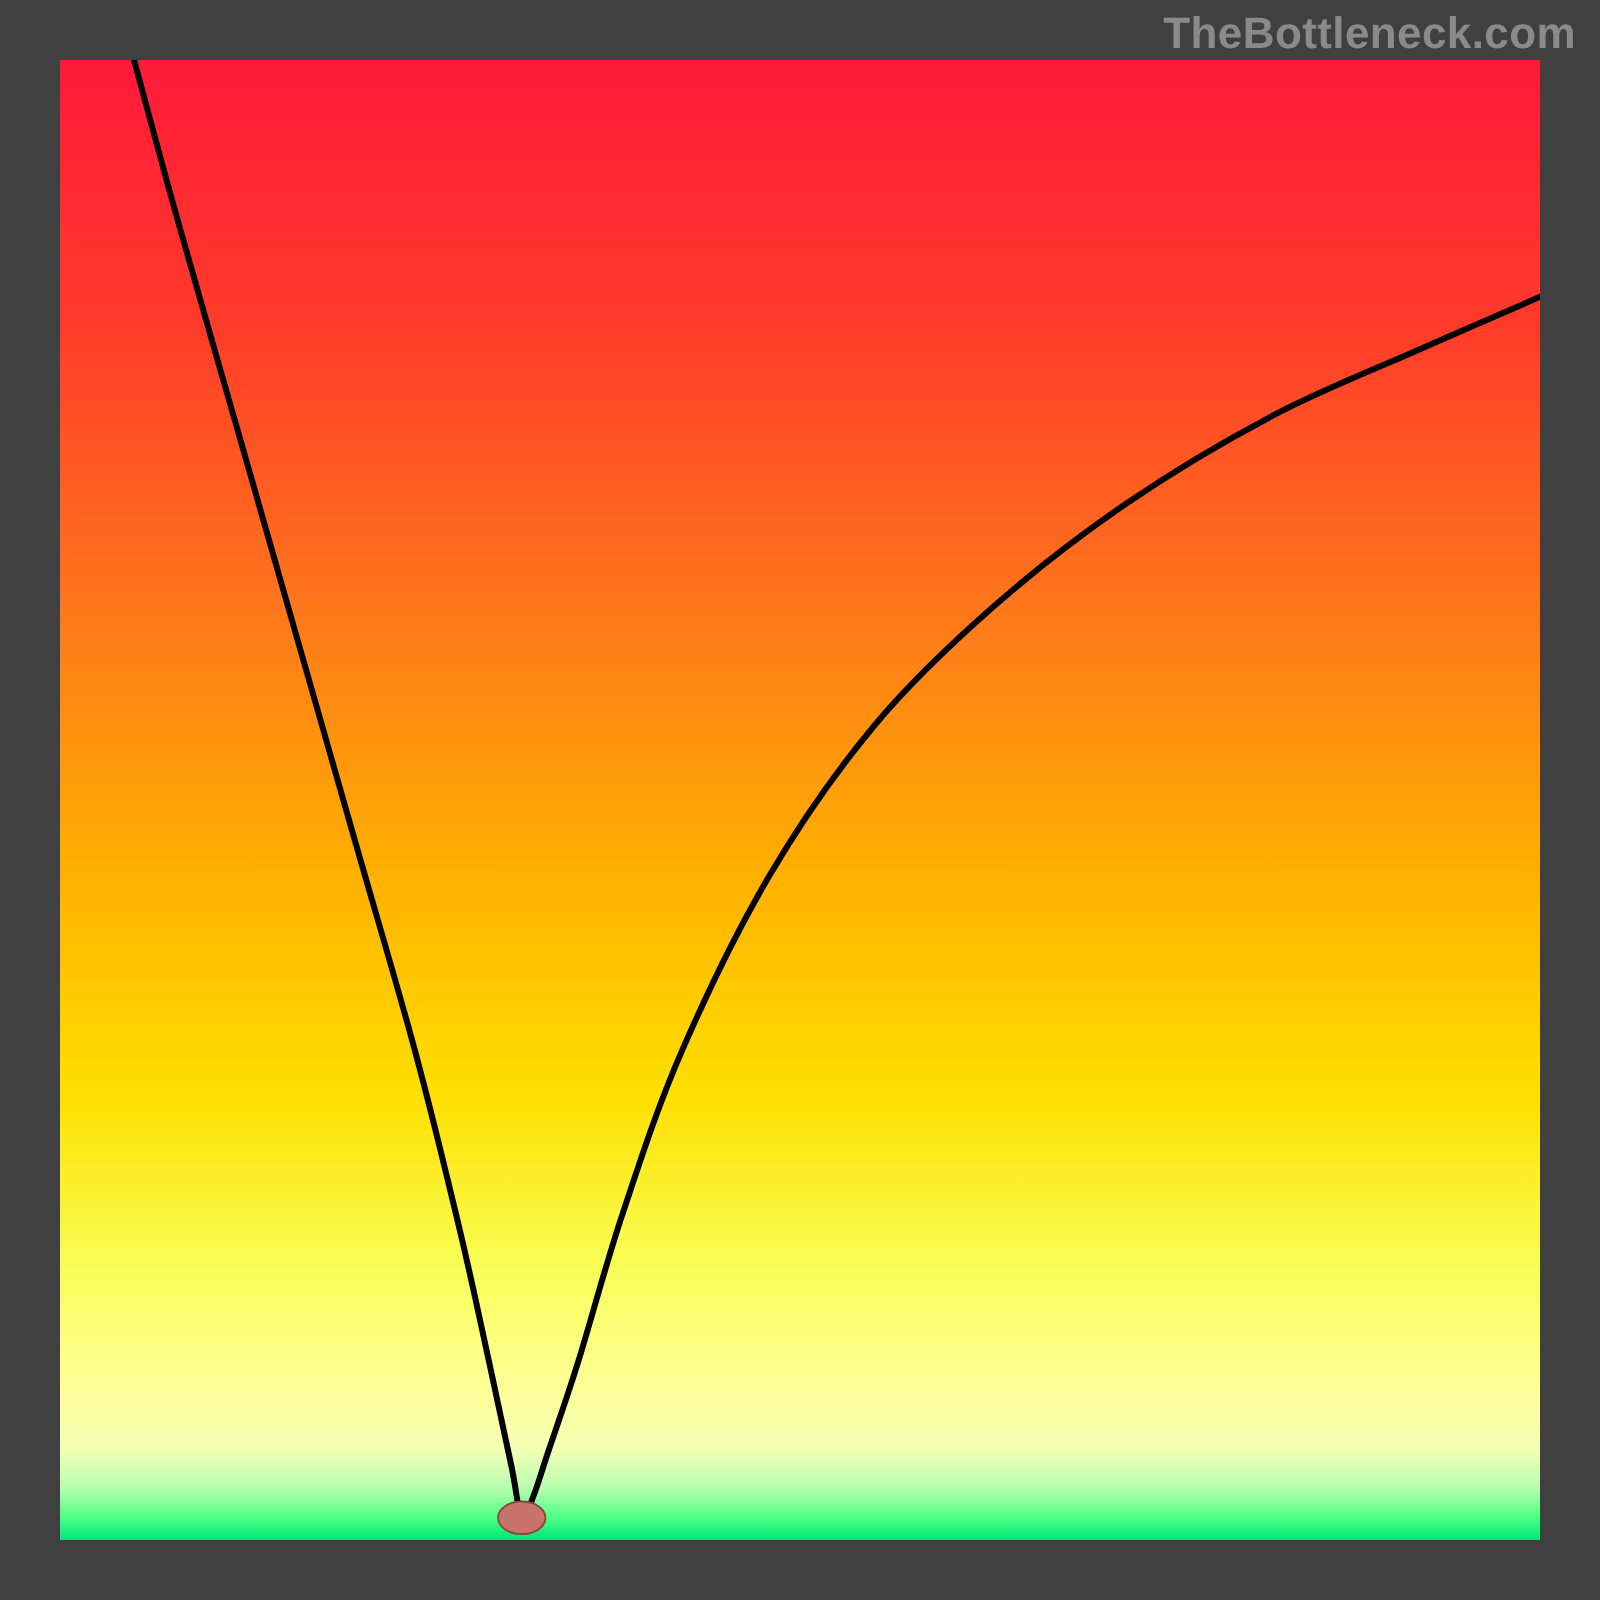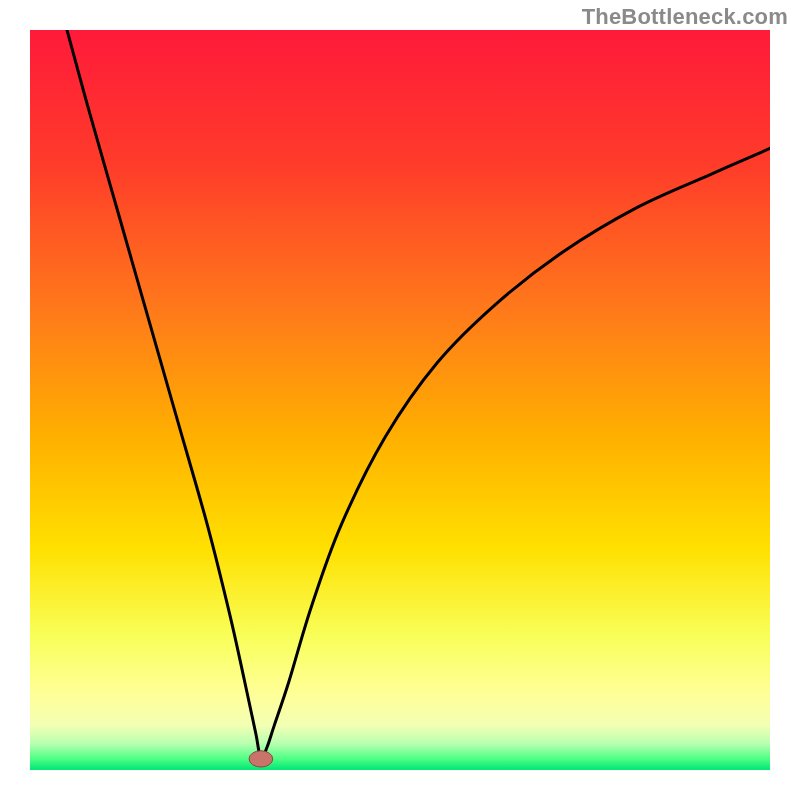--- a/index.html
+++ b/index.html
@@ -14,7 +14,7 @@
     position: relative;
     width: 800px;
     height: 800px;
-    background: #ffffff;
+    background: #404040;
   }
   .plot-area {
     position: absolute;

